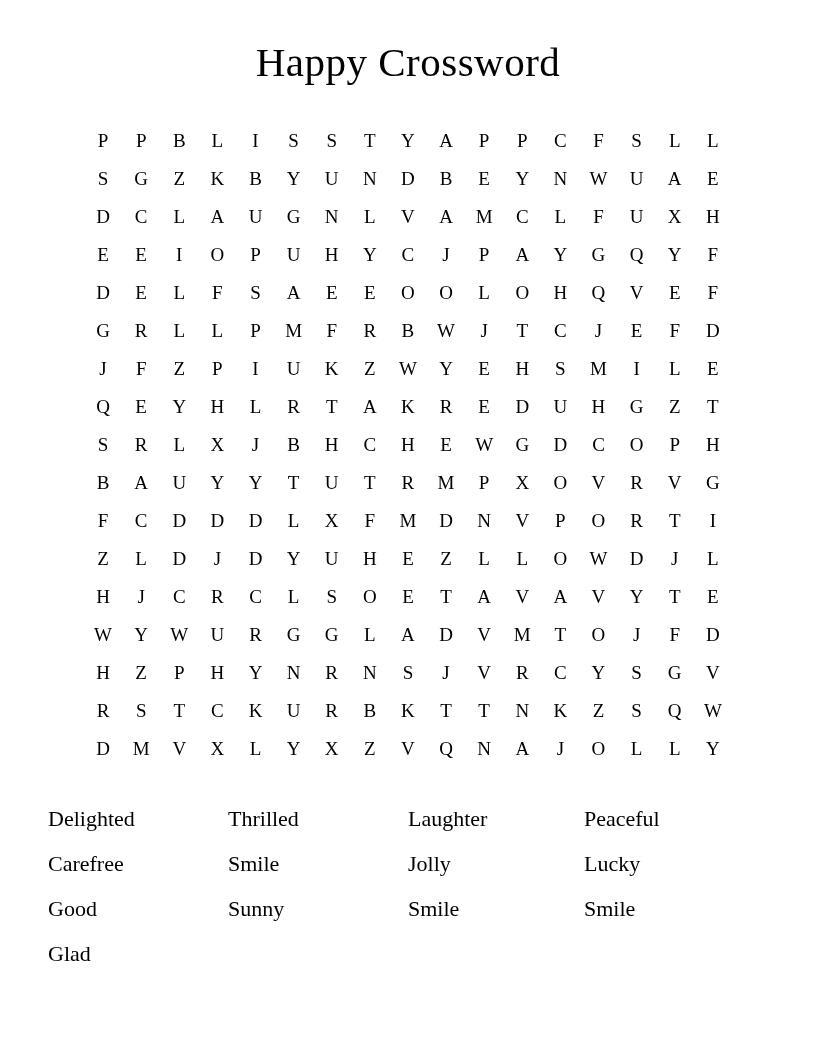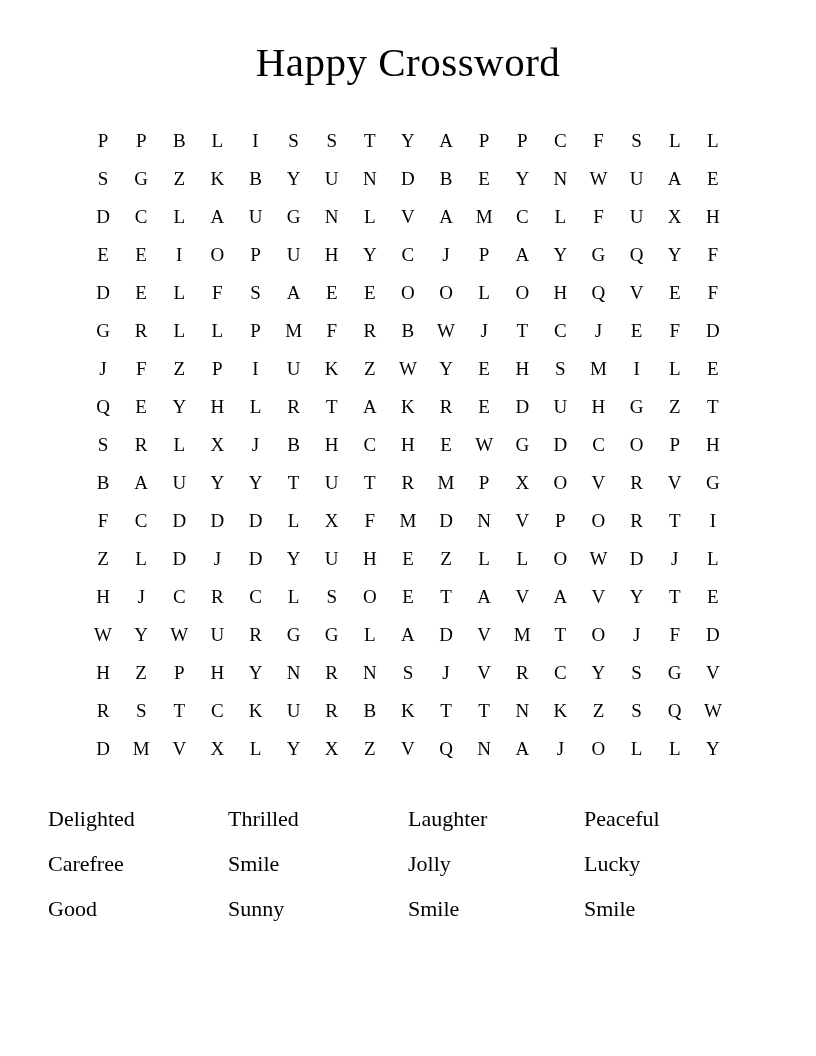--- a/index.html
+++ b/index.html
@@ -406,6 +406,7 @@
       <div class="word">Sunny</div>
       <div class="word">Smile</div>
       <div class="word">Smile</div>
+      <div class="word">Glad</div>
       <div class="word">&nbsp;</div>
     </div>
 

